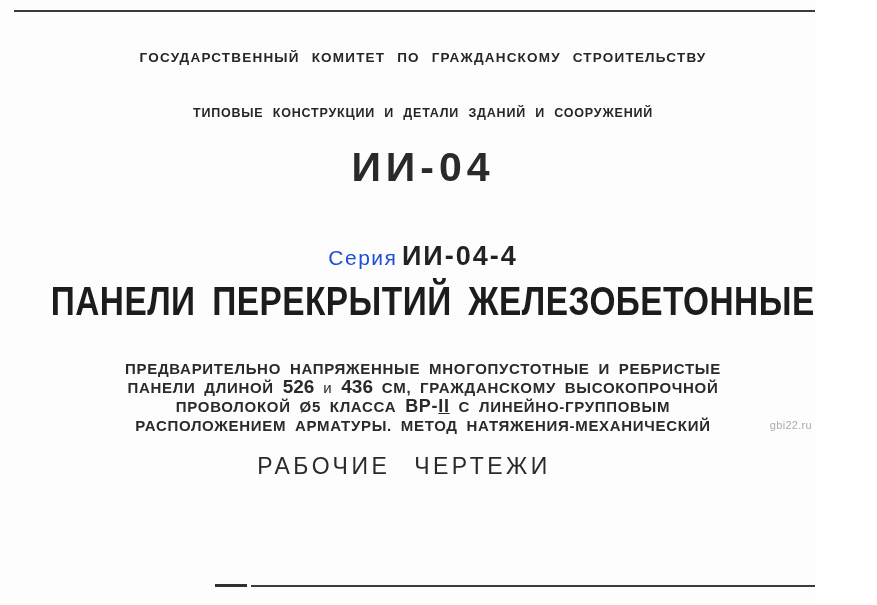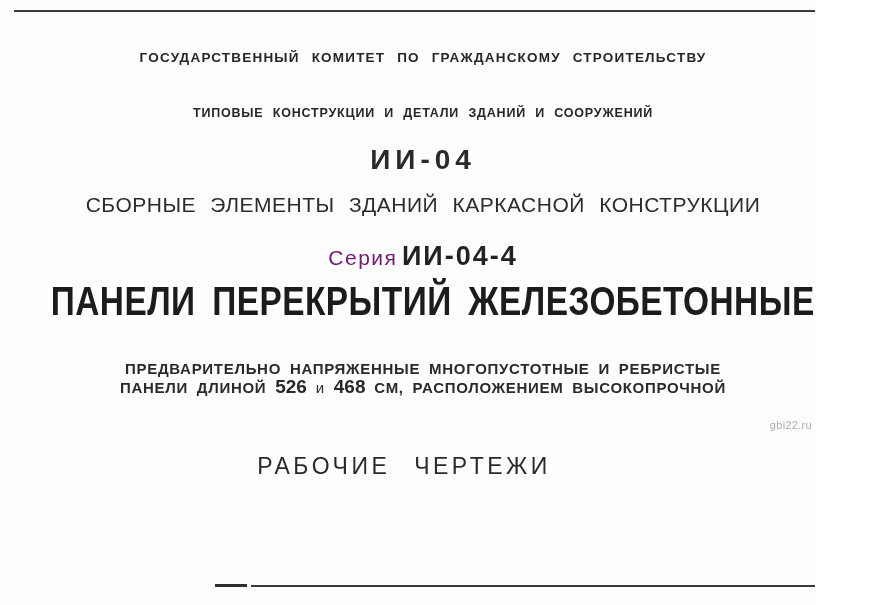--- a/index.html
+++ b/index.html
@@ -59,7 +59,7 @@
   .l-committee1 { top: 50px;  font-size: 13.5px; font-weight: bold; letter-spacing: 1.2px; word-spacing: 7px; }
   .l-committee2 { top: 66px;  font-size: 13.5px; font-weight: bold; letter-spacing: 1.2px; word-spacing: 7px; }
   .l-typical    { top: 106px; font-size: 12.5px; font-weight: bold; letter-spacing: 0.8px; word-spacing: 5px; }
-  .l-code       { top: 144px; font-size: 28px; font-weight: bold; letter-spacing: 5px; color: #2a2a2a; }
+  .l-code       { top: 144px; font-size: 41px; font-weight: bold; letter-spacing: 5px; color: #2a2a2a; }
   .l-subtitle   { top: 193px; font-size: 21px; letter-spacing: 0.5px; word-spacing: 8px; color: #2c2c2c; }
   .l-series     { top: 241px; }
   .series-label { font-size: 21px; letter-spacing: 1.5px; color: #701a75; }

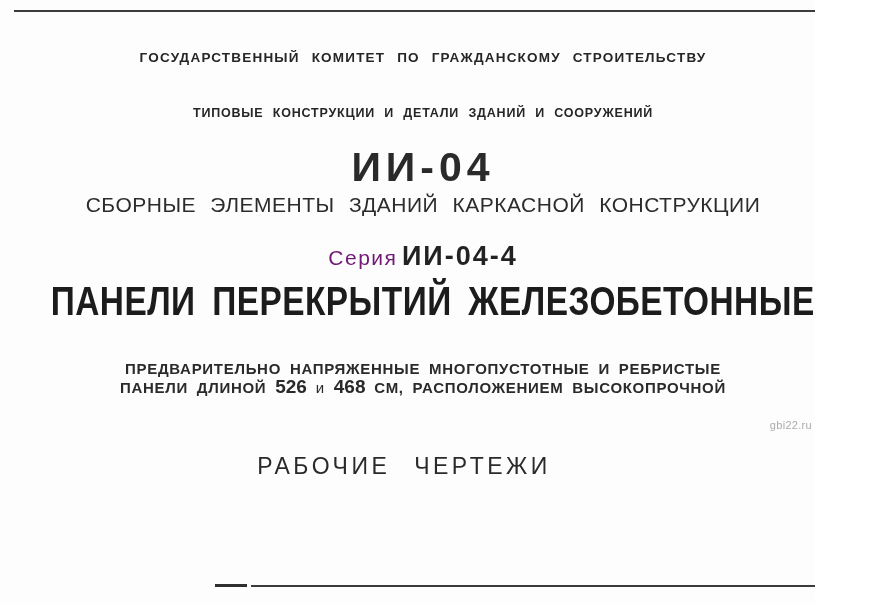--- a/index.html
+++ b/index.html
@@ -111,7 +111,6 @@
 
     <div class="line l-code">ИИ-04</div>
 
-    <div class="line l-subtitle">СБОРНЫЕ ЭЛЕМЕНТЫ ЗДАНИЙ КАРКАСНОЙ КОНСТРУКЦИИ</div>
 
     <div class="line l-series">
       <span class="series-label">Серия</span>

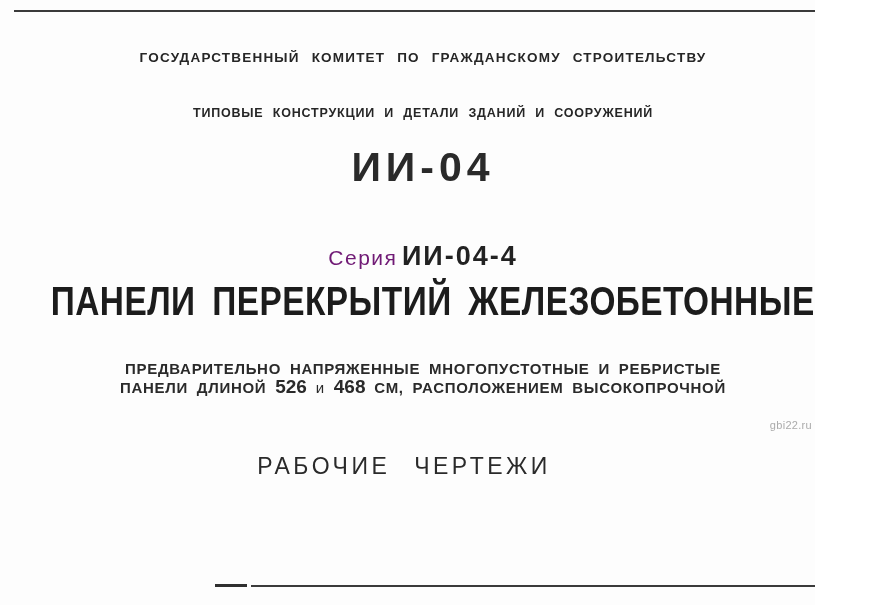--- a/index.html
+++ b/index.html
@@ -62,7 +62,7 @@
   .l-code       { top: 144px; font-size: 41px; font-weight: bold; letter-spacing: 5px; color: #2a2a2a; }
   .l-subtitle   { top: 193px; font-size: 21px; letter-spacing: 0.5px; word-spacing: 8px; color: #2c2c2c; }
   .l-series     { top: 241px; }
-  .series-label { font-size: 21px; letter-spacing: 1.5px; color: #701a75; }
+  .series-label { font-size: 21px; letter-spacing: 1.5px; color: #1d4ed8; }
   .series-code  { font-size: 27px; font-weight: bold; letter-spacing: 2px; color: #222; }
   .l-main-title {
     top: 280px;

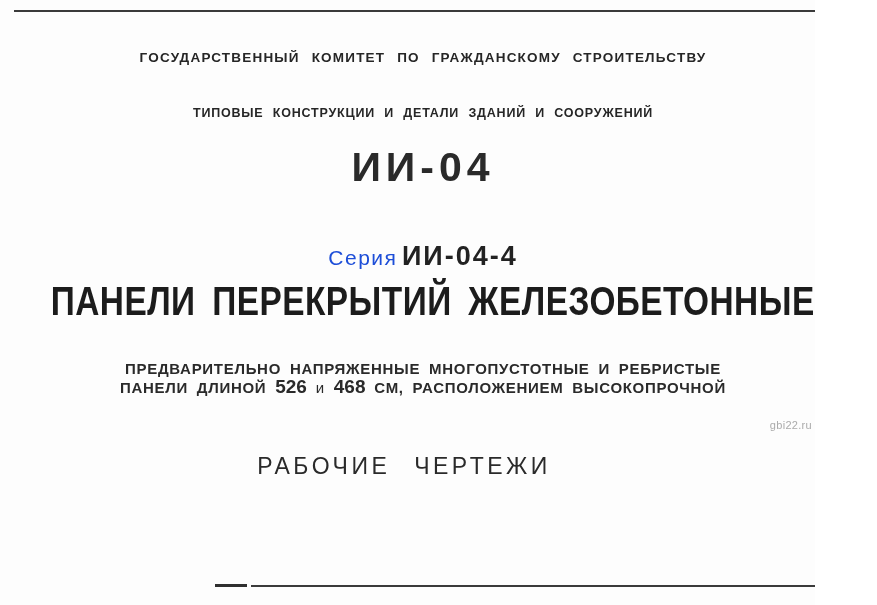--- a/index.html
+++ b/index.html
@@ -126,7 +126,7 @@
       <span>ПАНЕЛИ ДЛИНОЙ</span>
       <span class="desc-num">526</span>
       <span class="desc-conj">и</span>
-      <span class="desc-num">468</span>
+      <span class="desc-num">436</span>
       <span>СМ, РАСПОЛОЖЕНИЕМ ВЫСОКОПРОЧНОЙ</span>
     </div>
 

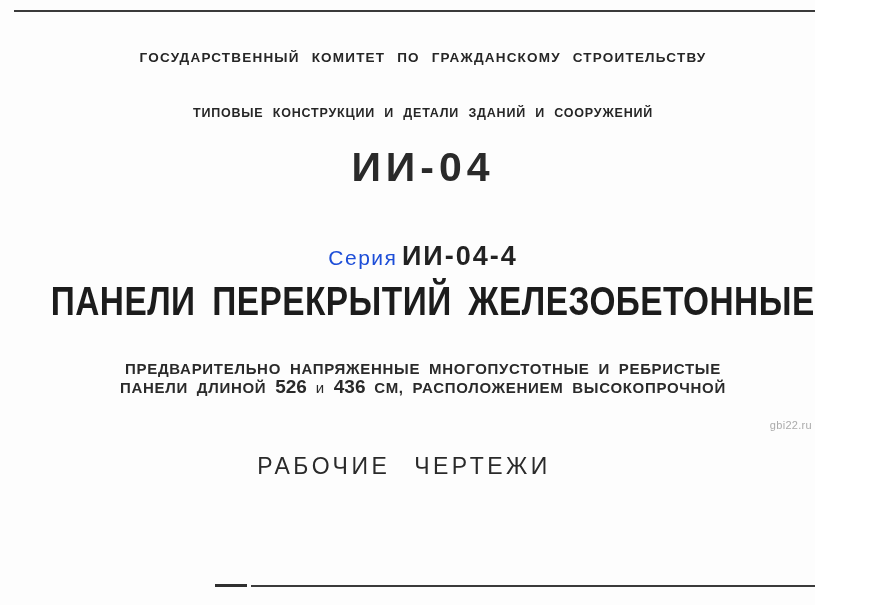--- a/index.html
+++ b/index.html
@@ -127,7 +127,7 @@
       <span class="desc-num">526</span>
       <span class="desc-conj">и</span>
       <span class="desc-num">436</span>
-      <span>СМ, РАСПОЛОЖЕНИЕМ ВЫСОКОПРОЧНОЙ</span>
+      <span>СМ, ГРАЖДАНСКОМУ ВЫСОКОПРОЧНОЙ</span>
     </div>
 
 

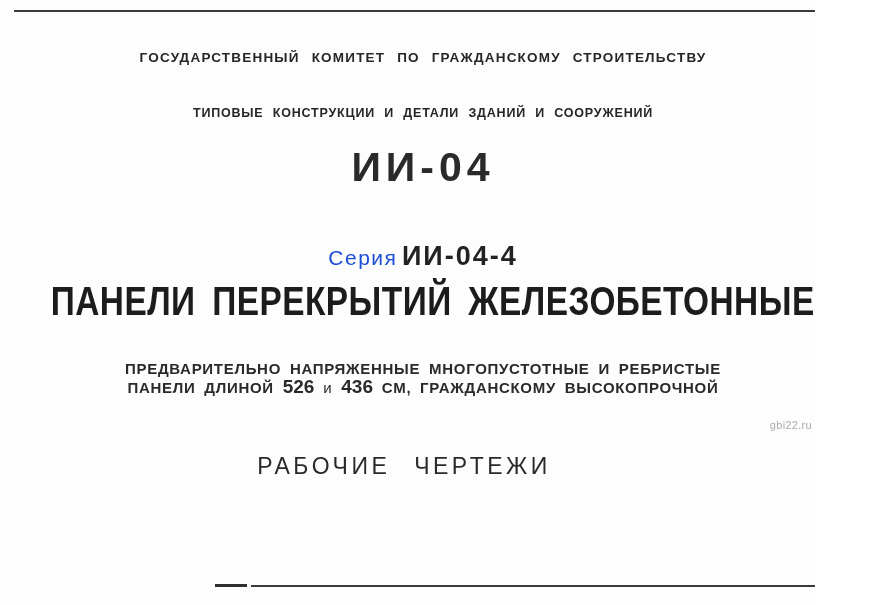--- a/index.html
+++ b/index.html
@@ -130,6 +130,11 @@
       <span>СМ, ГРАЖДАНСКОМУ ВЫСОКОПРОЧНОЙ</span>
     </div>
 
+    <div class="line l-desc l-desc3">
+      <span>ПРОВОЛОКОЙ Ø5 КЛАССА</span>
+      <span class="wire-class">ВР-</span><span class="wire-roman">II</span>
+      <span>С ЛИНЕЙНО-ГРУППОВЫМ</span>
+    </div>
 
 
     <div class="line l-working">РАБОЧИЕ ЧЕРТЕЖИ</div>

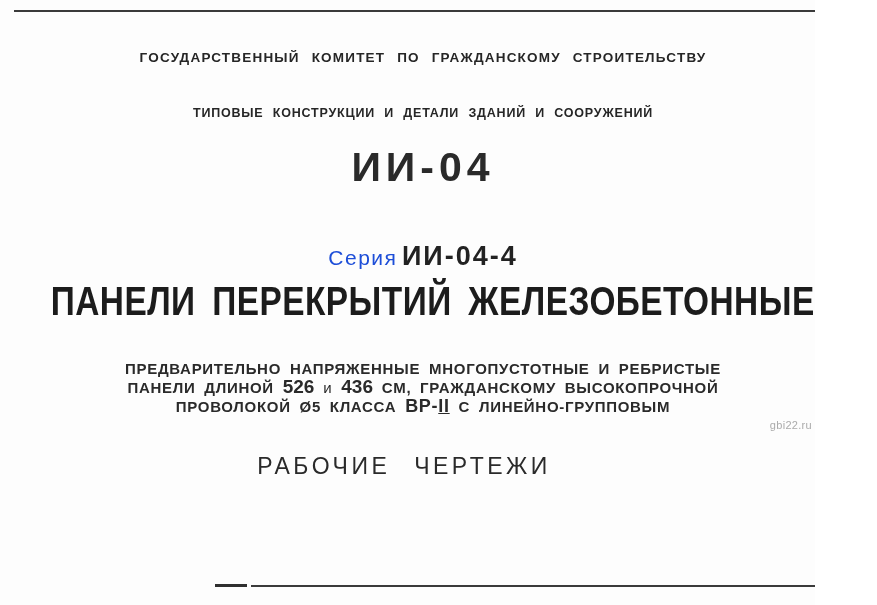--- a/index.html
+++ b/index.html
@@ -136,6 +136,7 @@
       <span>С ЛИНЕЙНО-ГРУППОВЫМ</span>
     </div>
 
+    <div class="line l-desc l-desc4">РАСПОЛОЖЕНИЕМ АРМАТУРЫ. МЕТОД НАТЯЖЕНИЯ-МЕХАНИЧЕСКИЙ</div>
 
     <div class="line l-working">РАБОЧИЕ ЧЕРТЕЖИ</div>
 

